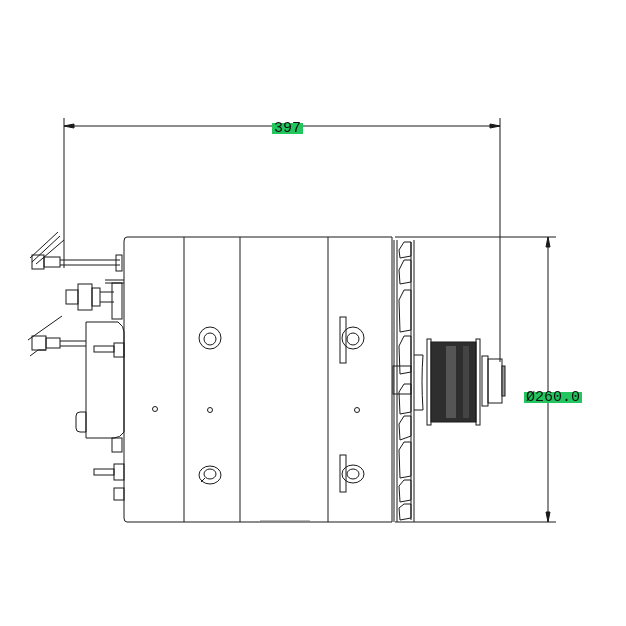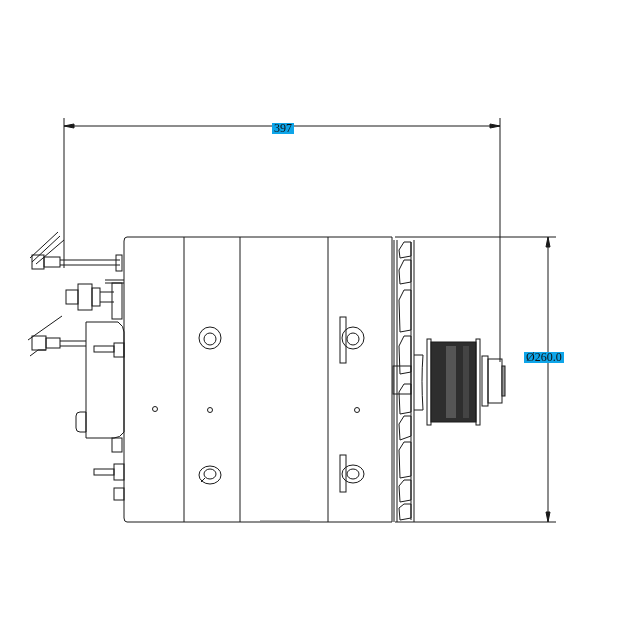--- a/index.html
+++ b/index.html
@@ -7,8 +7,8 @@
   #canvas { position: relative; width: 626px; height: 626px; background: #ffffff; }
   svg { position: absolute; left: 0; top: 0; }
   .dim-label {
-    position: absolute; font-family: Liberation Serif, serif; font-size: 12px;
-    color: #111; background: #0ea5e9; padding: 0 2px; line-height: 11px; white-space: nowrap;
+    position: absolute; font-family: Liberation Mono, monospace; font-size: 15px;
+    color: #111; background: #22c55e; padding: 0 2px; line-height: 11px; white-space: nowrap;
   }
   #label-length { left: 272px; top: 123px; }
   #label-diameter { left: 524px; top: 352px; }

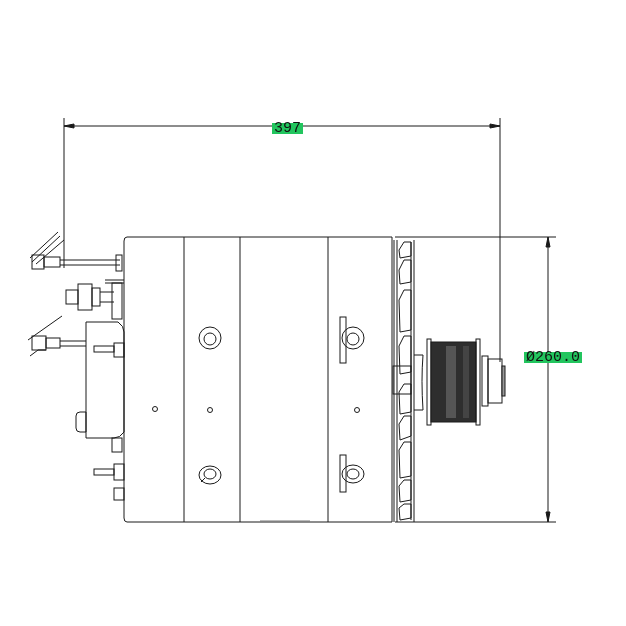--- a/index.html
+++ b/index.html
@@ -11,7 +11,7 @@
     color: #111; background: #22c55e; padding: 0 2px; line-height: 11px; white-space: nowrap;
   }
   #label-length { left: 272px; top: 123px; }
-  #label-diameter { left: 524px; top: 352px; }
+  #label-diameter { left: 524px; top: 392px; }
 </style>
 </head>
 <body>

